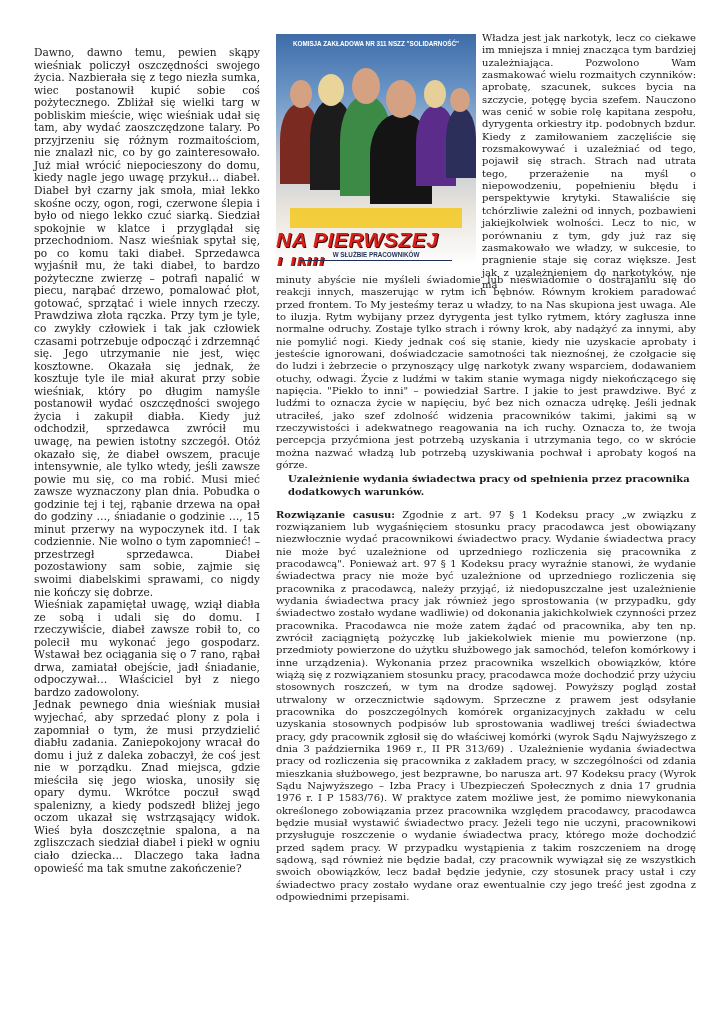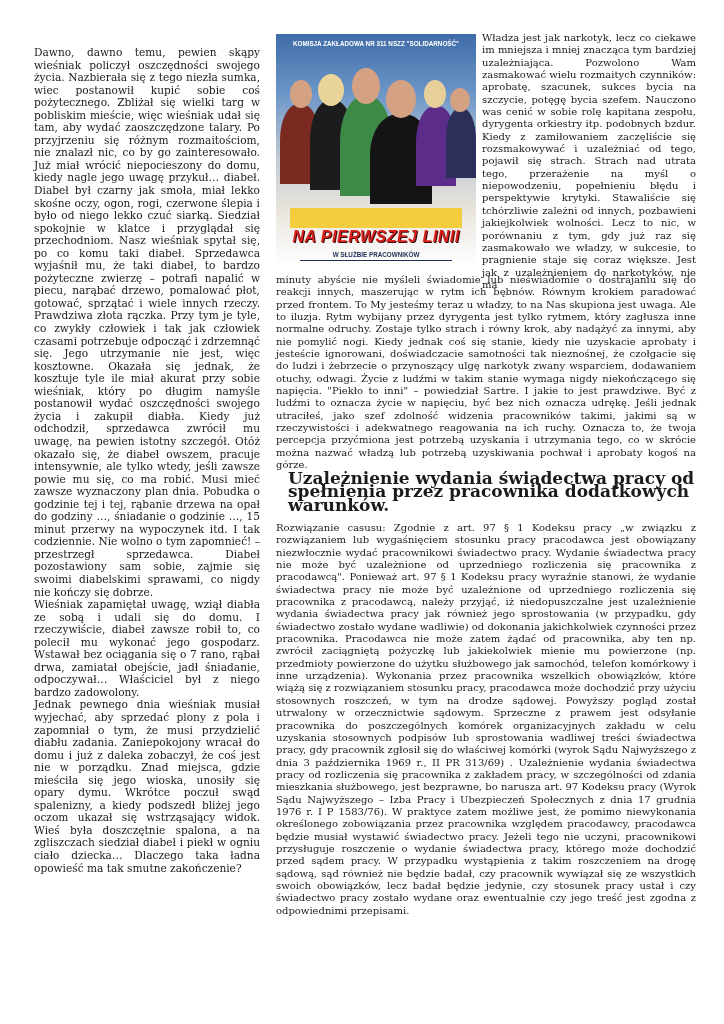--- a/index.html
+++ b/index.html
@@ -35,8 +35,8 @@
   .figure { position: absolute; border-radius: 45% 45% 0 0; }
   .face { position: absolute; border-radius: 50%; background: #d4a183; }
   .poster-banner { position: absolute; left: 14px; top: 174px; width: 172px; height: 20px; background: #f3c81f; opacity: .85; }
-  .poster-title { position: absolute; left: 0; right: 0; top: 194px; text-align: center; color: #d81f1a;
-    font-family: "Liberation Sans", sans-serif; font-weight: bold; font-style: italic; font-size: 16px;
+  .poster-title { position: absolute; left: 0; right: 0; top: 194px; color: #d81f1a;
+    font-family: "Liberation Sans", sans-serif; font-weight: bold; font-style: italic; font-size: 21px;
     text-shadow: 1px 1px 0 #3a0a0a; letter-spacing: 0.5px; }
   .poster-sub { position: absolute; left: 0; right: 0; top: 217px; text-align: center; color: #1e2f55;
     font-family: "Liberation Sans", sans-serif; font-weight: bold; font-size: 6.3px; }

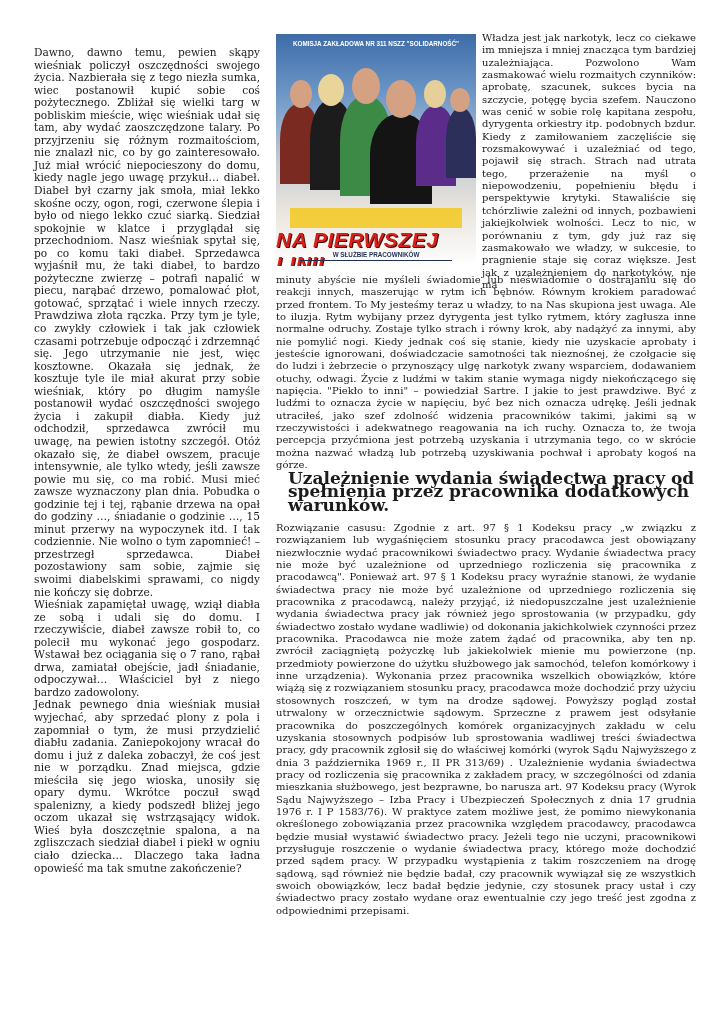--- a/index.html
+++ b/index.html
@@ -47,7 +47,7 @@
 
   .heading { font-family: "DejaVu Serif", "Liberation Serif", serif; font-weight: bold; font-size: 38px;
     letter-spacing: -1px; line-height: 44px; margin: 14px 0 6px 4px; color: #1b1b1b; }
-  .subheading { font-family: "DejaVu Serif", serif; font-weight: bold; font-size: 17px; line-height: 13.5px;
+  .subheading { font-family: "DejaVu Serif", serif; font-weight: bold; font-size: 10px; line-height: 13.5px;
     margin: 0 0 10px 12px; color: #1b1b1b; }
   .lead { margin-bottom: 12px; }
   .bold { font-weight: normal; }

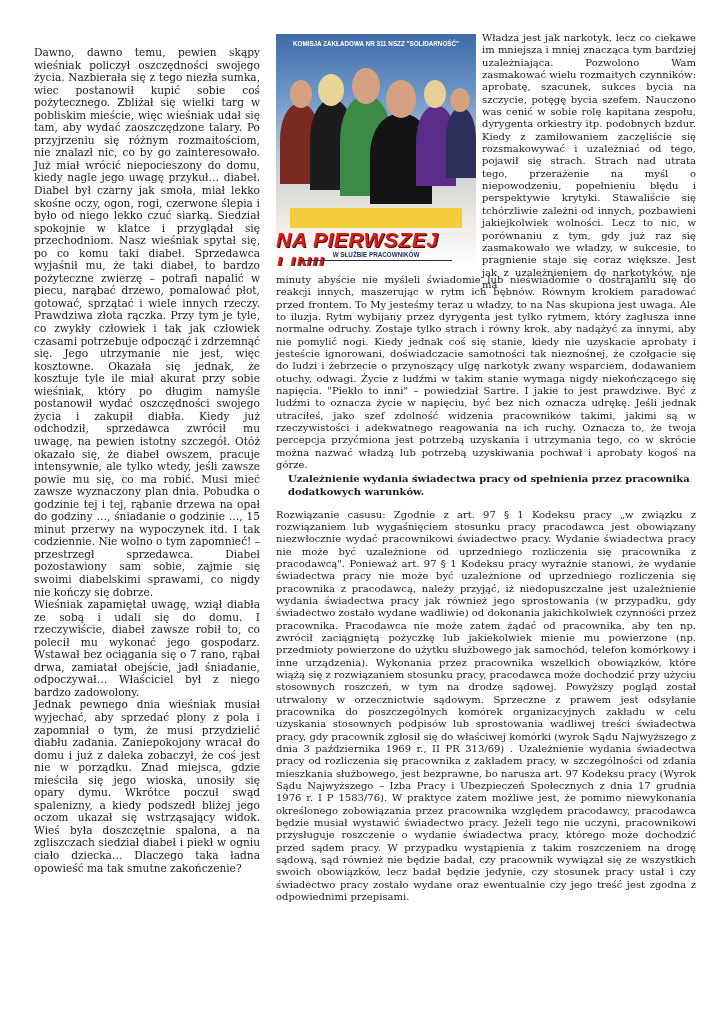--- a/index.html
+++ b/index.html
@@ -50,7 +50,7 @@
   .subheading { font-family: "DejaVu Serif", serif; font-weight: bold; font-size: 10px; line-height: 13.5px;
     margin: 0 0 10px 12px; color: #1b1b1b; }
   .lead { margin-bottom: 12px; }
-  .bold { font-weight: normal; }
+  .bold { font-weight: bold; }
 </style>
 </head>
 <body>

